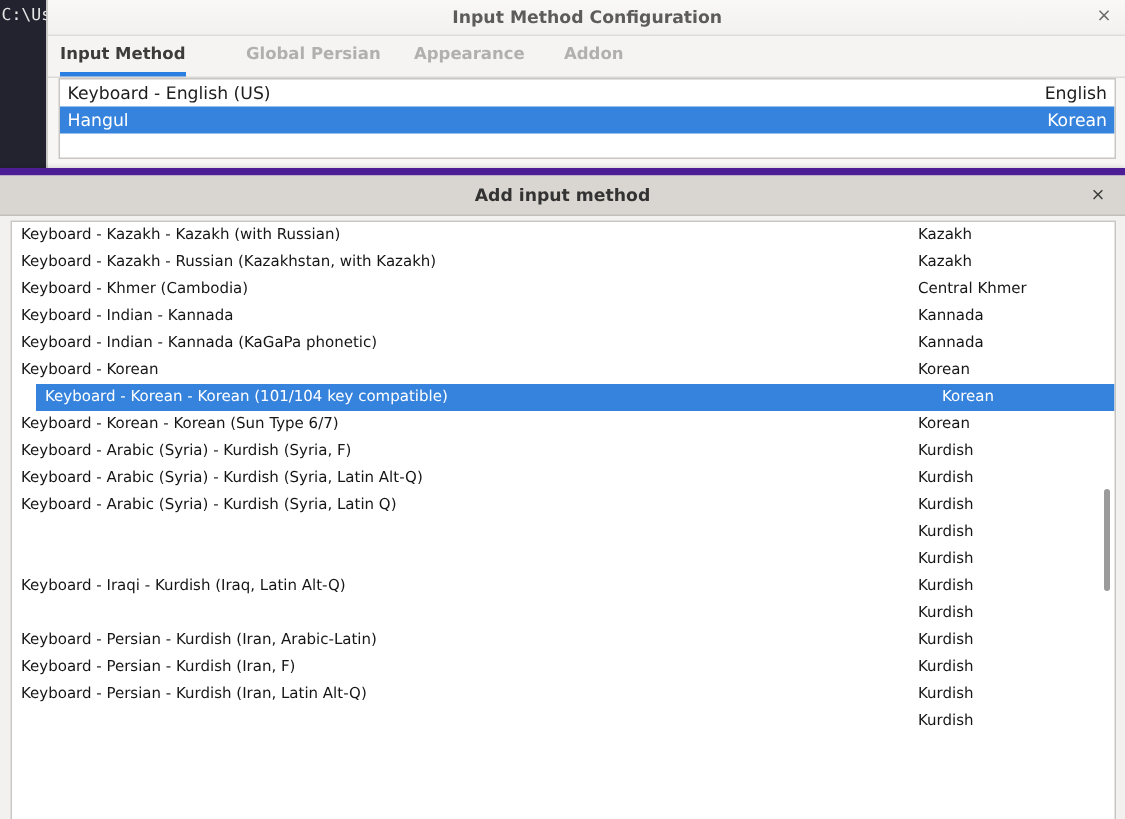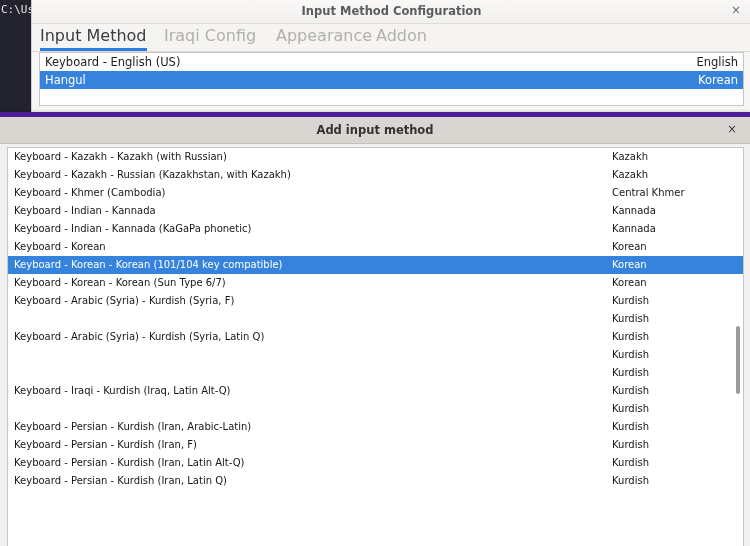--- a/index.html
+++ b/index.html
@@ -55,7 +55,7 @@
   }
   .tab {
     position: absolute; top: 0; height: 27px;
-    font-size: 16px; color: #b2b0ae; font-weight: normal;
+    font-size: 11px; color: #b2b0ae; font-weight: bold;
     line-height: 24px; cursor: pointer; white-space: nowrap;
   }
   .tab.active { color: #3c3c3c; }

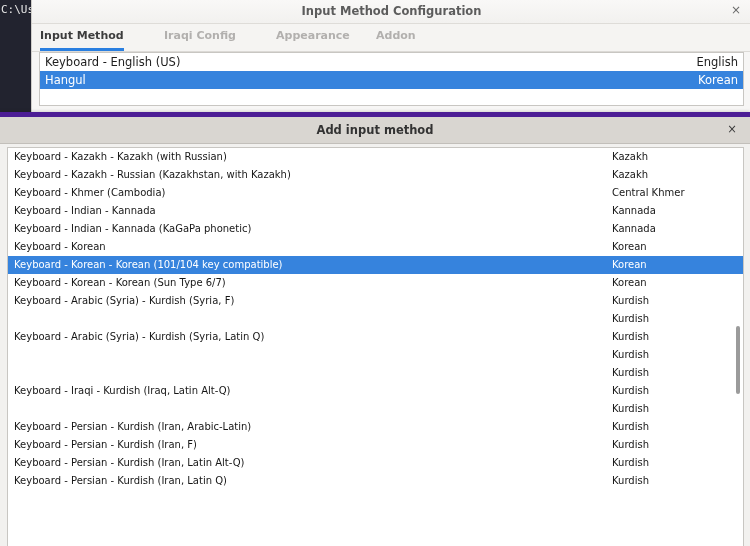--- a/index.html
+++ b/index.html
@@ -141,7 +141,7 @@
     </div>
     <div class="tabbar" id="tabbar">
         <div class="tab active" style="left: 8px;">Input Method</div>
-        <div class="tab" style="left: 132px;">Iraqi Config</div>
+        <div class="tab" style="left: 132px;">Global Persian</div>
         <div class="tab" style="left: 244px;">Appearance</div>
         <div class="tab" style="left: 344px;">Addon</div>
       </div>

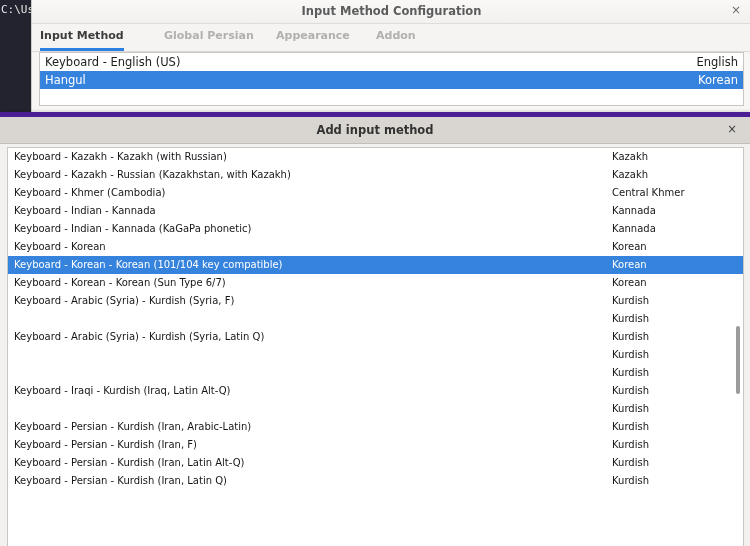--- a/index.html
+++ b/index.html
@@ -114,7 +114,7 @@
     padding-left: 6px;
     white-space: nowrap;
   }
-  .mrow.sel { background: #3683dd; color: #ffffff; }
+  .mrow.sel { background: #3683dd; color: #ffffff; margin-left: 16px; }
   .mrow .mlang {
     position: absolute; left: 604px; top: 0;
   }

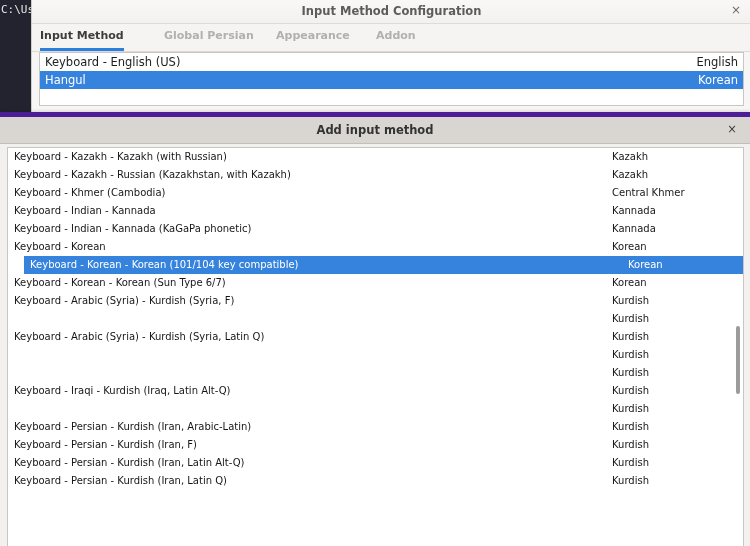--- a/index.html
+++ b/index.html
@@ -168,7 +168,7 @@
           <div class="mrow sel"><span>Keyboard - Korean - Korean (101/104 key compatible)</span><span class="mlang">Korean</span></div>
           <div class="mrow"><span>Keyboard - Korean - Korean (Sun Type 6/7)</span><span class="mlang">Korean</span></div>
           <div class="mrow"><span>Keyboard - Arabic (Syria) - Kurdish (Syria, F)</span><span class="mlang">Kurdish</span></div>
-          <div class="mrow"><span class="mlang">Kurdish</span></div>
+          <div class="mrow"><span>Keyboard - Arabic (Syria) - Kurdish (Syria, Latin Alt-Q)</span><span class="mlang">Kurdish</span></div>
           <div class="mrow"><span>Keyboard - Arabic (Syria) - Kurdish (Syria, Latin Q)</span><span class="mlang">Kurdish</span></div>
           <div class="mrow"><span class="mlang">Kurdish</span></div>
           <div class="mrow"><span class="mlang">Kurdish</span></div>

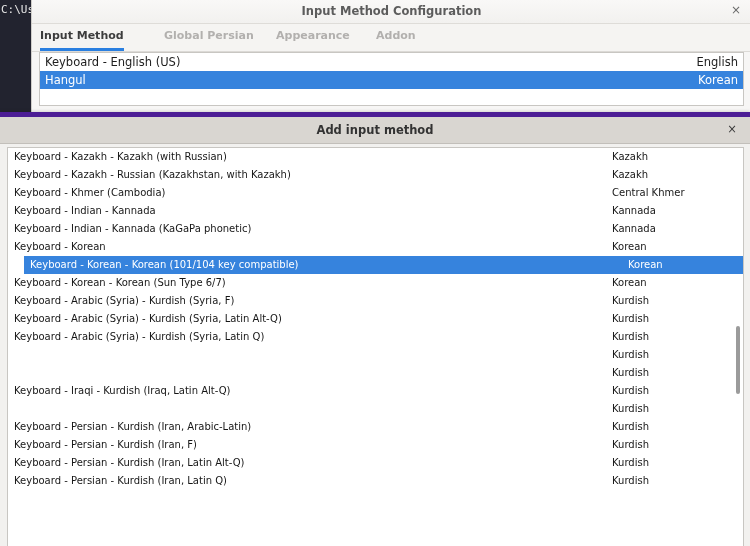--- a/index.html
+++ b/index.html
@@ -177,7 +177,7 @@
           <div class="mrow"><span>Keyboard - Persian - Kurdish (Iran, Arabic-Latin)</span><span class="mlang">Kurdish</span></div>
           <div class="mrow"><span>Keyboard - Persian - Kurdish (Iran, F)</span><span class="mlang">Kurdish</span></div>
           <div class="mrow"><span>Keyboard - Persian - Kurdish (Iran, Latin Alt-Q)</span><span class="mlang">Kurdish</span></div>
-          <div class="mrow"><span>Keyboard - Persian - Kurdish (Iran, Latin Q)</span><span class="mlang">Kurdish</span></div>
+          <div class="mrow"><span class="mlang">Kurdish</span></div>
         </div>
       <div class="vscroll"></div>
     </div>

